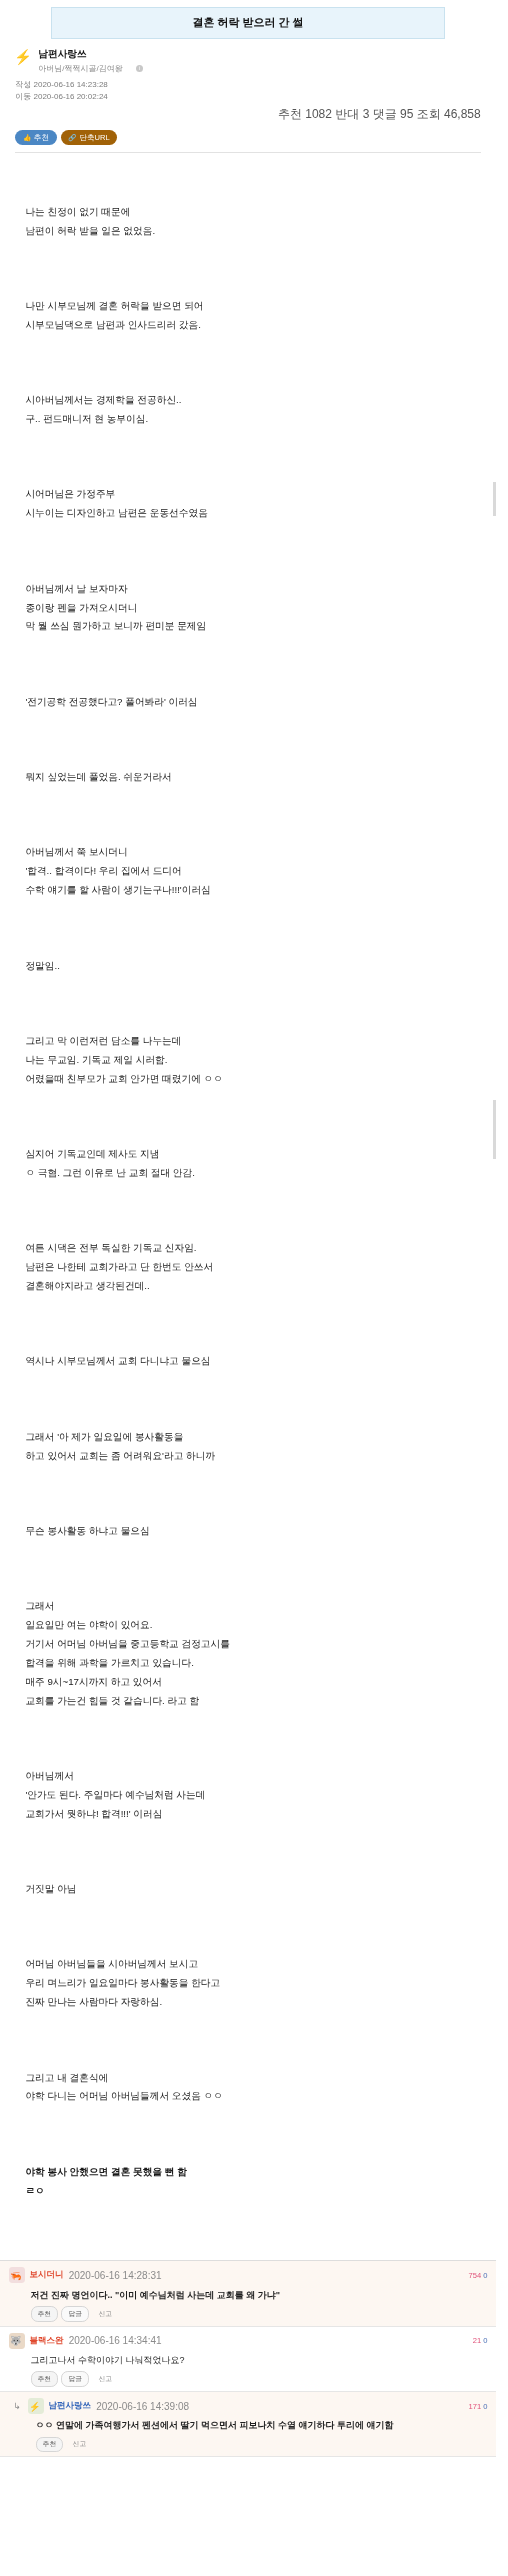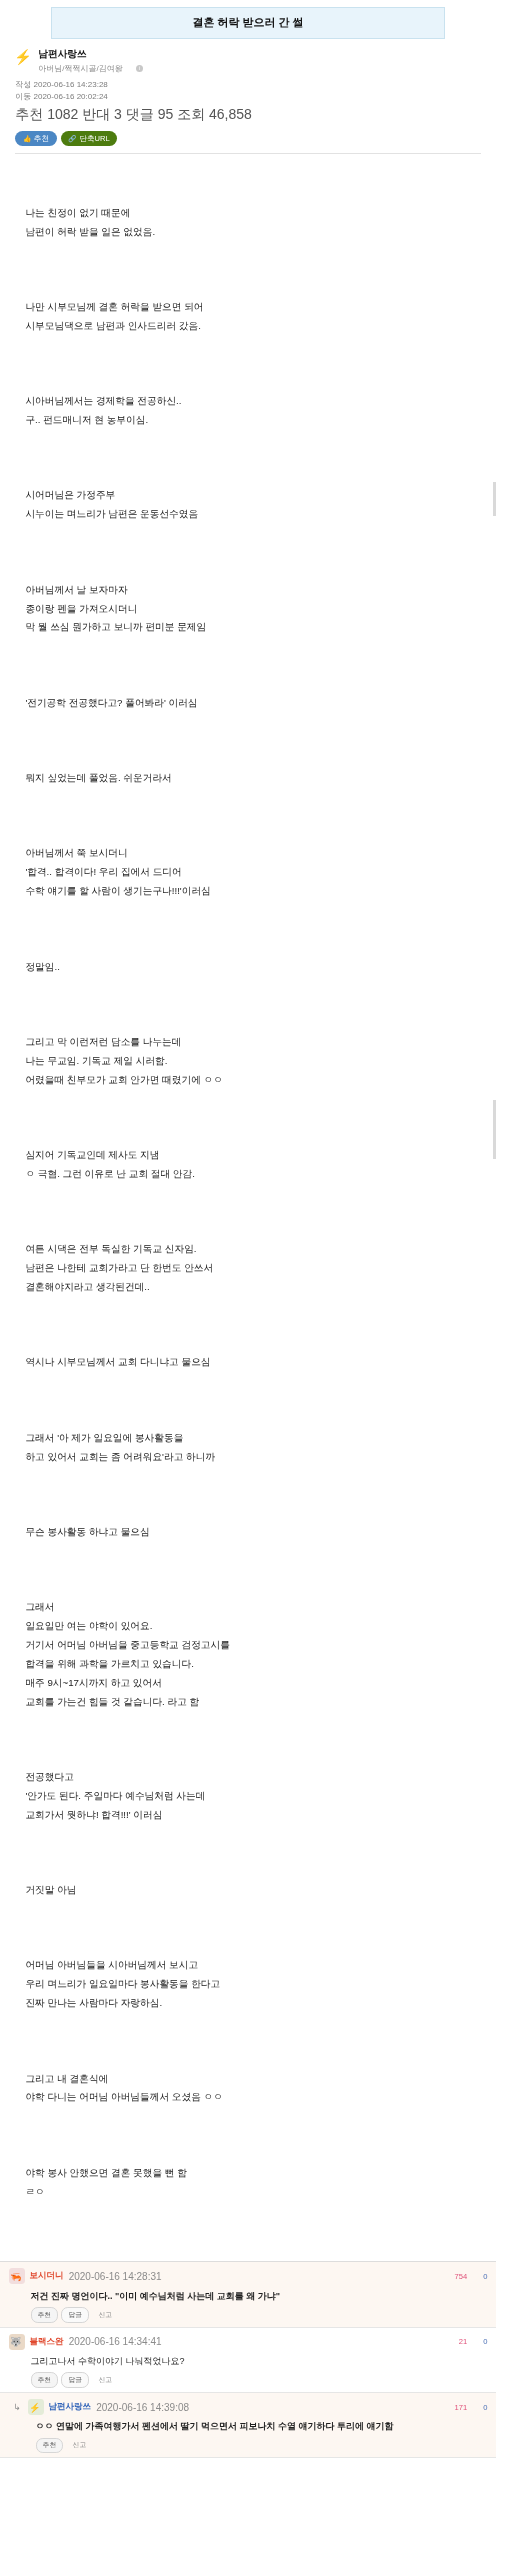--- a/index.html
+++ b/index.html
@@ -45,7 +45,7 @@
     background:#c8c8c8; color:#fff; font-size:6px; line-height:7.6px; text-align:center;
   }
   .date-lines { margin-top:5.1px; font-size:8px; color:#7d7d7d; line-height:1.55; }
-  .stat-line { margin-top:2.5px; font-size:14px; color:#555; }
+  .stat-line { margin-top:2.5px; font-size:12px; color:#555;text-align:right; }
 
   .btn-row { margin-top:6.8px; display:flex; gap:4.2px; }
   .pill {

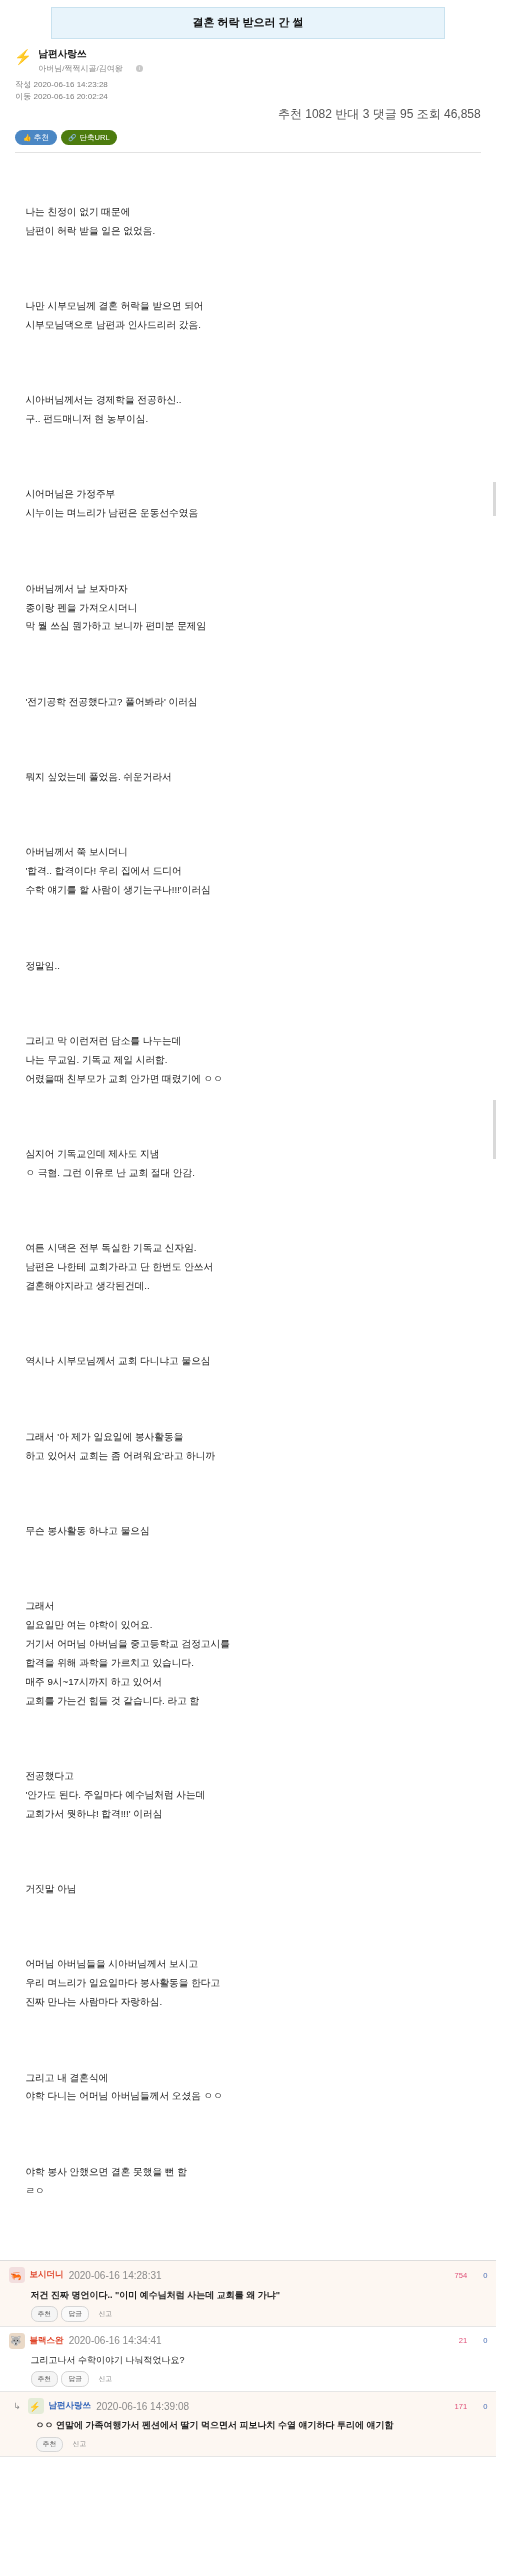--- a/index.html
+++ b/index.html
@@ -54,7 +54,7 @@
     border-radius:7.6px; padding:2.5px 7.6px; border:none; cursor:pointer;
     font-family:"Liberation Sans", sans-serif;
   }
-  .pill.dark { background:#4d7c0f; }
+  .pill.dark { background:#a16207; }
   .pill .g { font-size:6.8px; }
 
   

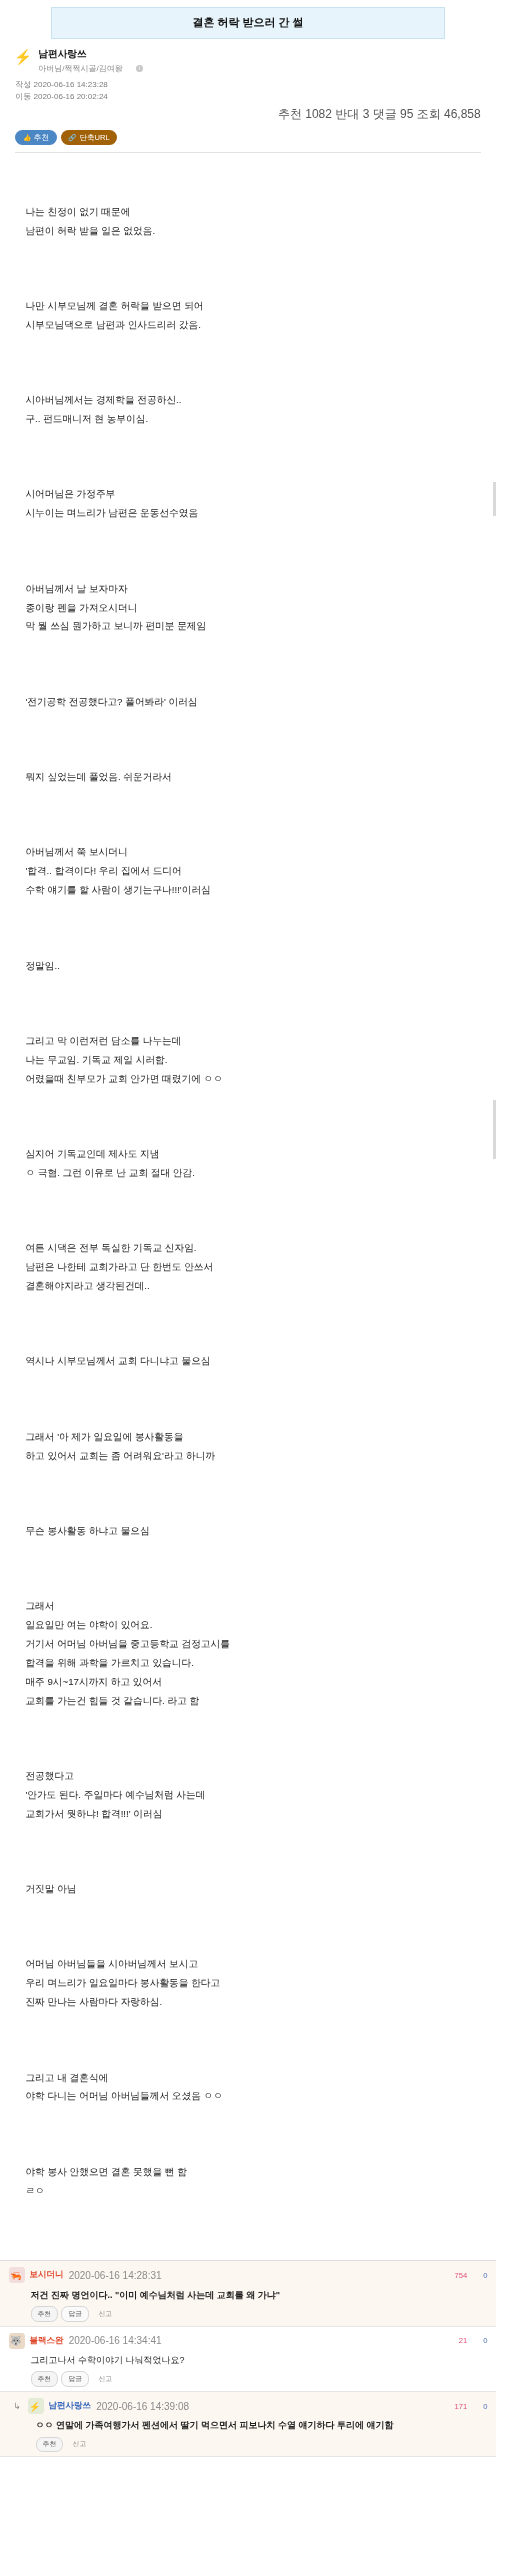--- a/index.html
+++ b/index.html
@@ -149,7 +149,7 @@
     <p class="para">시아버님께서는 경제학을 전공하신..
 구.. 펀드매니저 현 농부이심.</p>
     <p class="para">시어머님은 가정주부
-시누이는 며느리가 남편은 운동선수였음</p>
+시누이는 디자인하고 남편은 운동선수였음</p>
     <p class="para">아버님께서 날 보자마자
 종이랑 펜을 가져오시더니
 막 뭘 쓰심 뭔가하고 보니까 편미분 문제임</p>

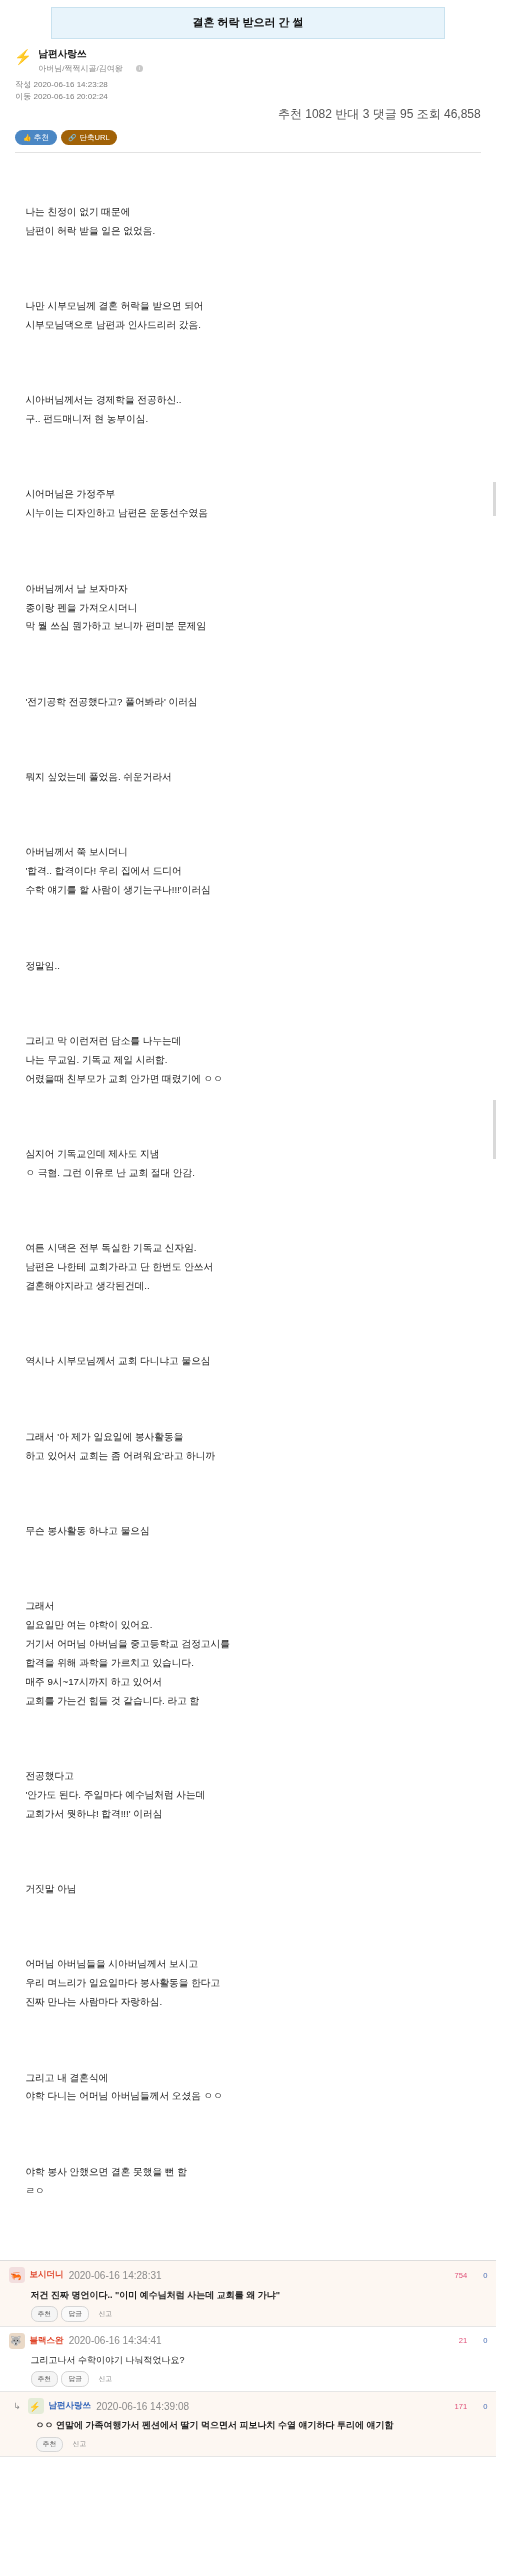--- a/index.html
+++ b/index.html
@@ -177,7 +177,7 @@
 합격을 위해 과학을 가르치고 있습니다.
 매주 9시~17시까지 하고 있어서
 교회를 가는건 힘들 것 같습니다. 라고 함</p>
-    <p class="para">전공했다고
+    <p class="para">아버님께서
 '안가도 된다. 주일마다 예수님처럼 사는데
 교회가서 뭣하냐! 합격!!!' 이러심</p>
     <p class="para">거짓말 아님</p>

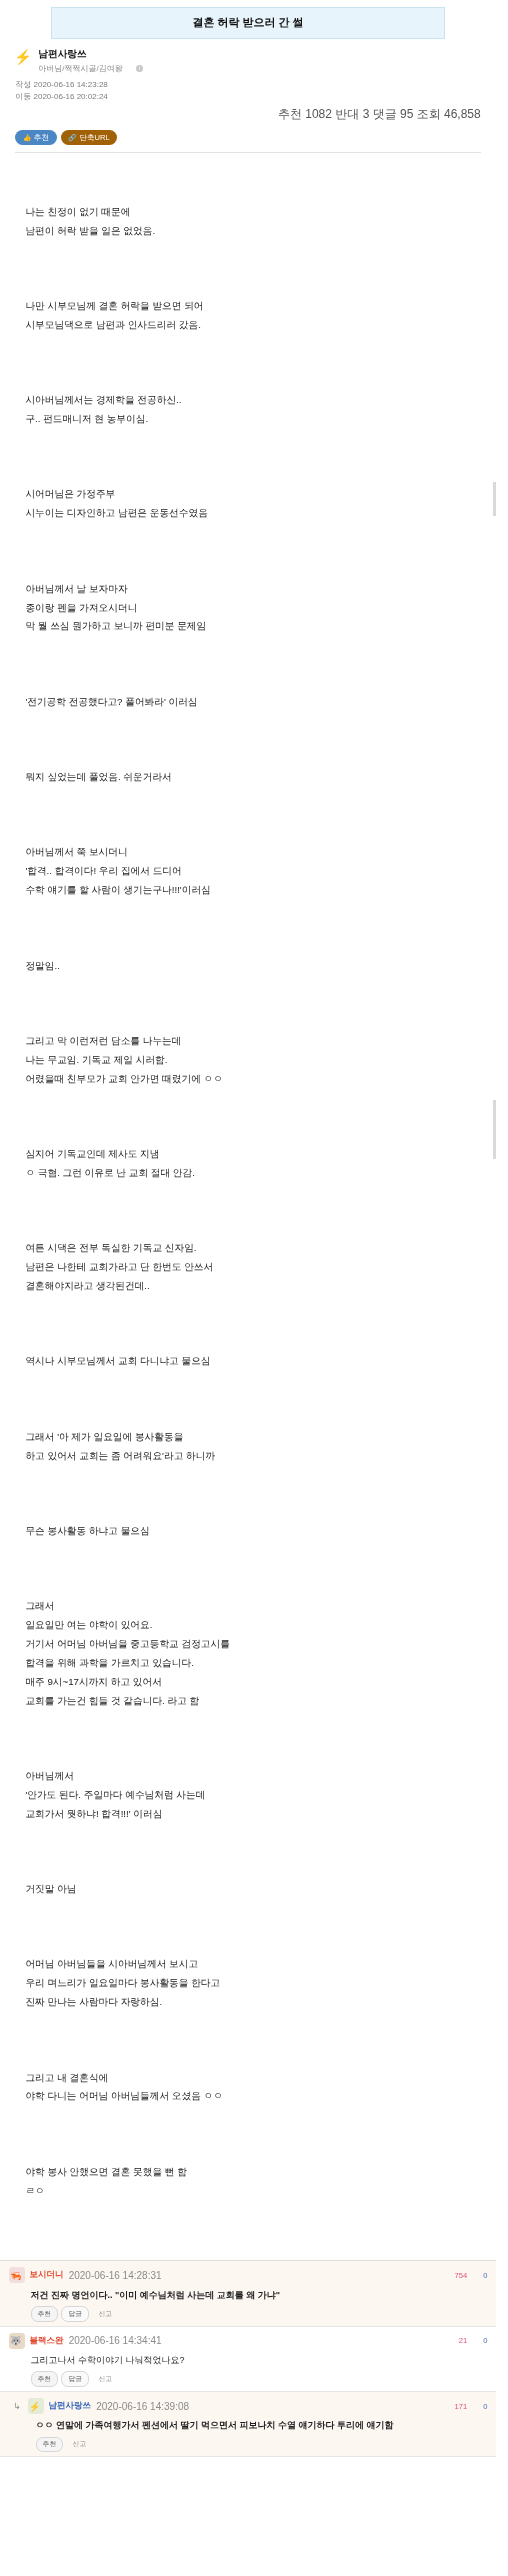--- a/index.html
+++ b/index.html
@@ -66,7 +66,7 @@
     white-space:pre-wrap;
   }
   .para { margin:0 0 18.6px 0; }
-  .para:last-child { margin-bottom:0; }
+  .para:last-child { margin-bottom:0;font-weight:bold; }
 
   
   .edge-tick { position:absolute; right:0; width:3.4px; background:#d9d9d9; }

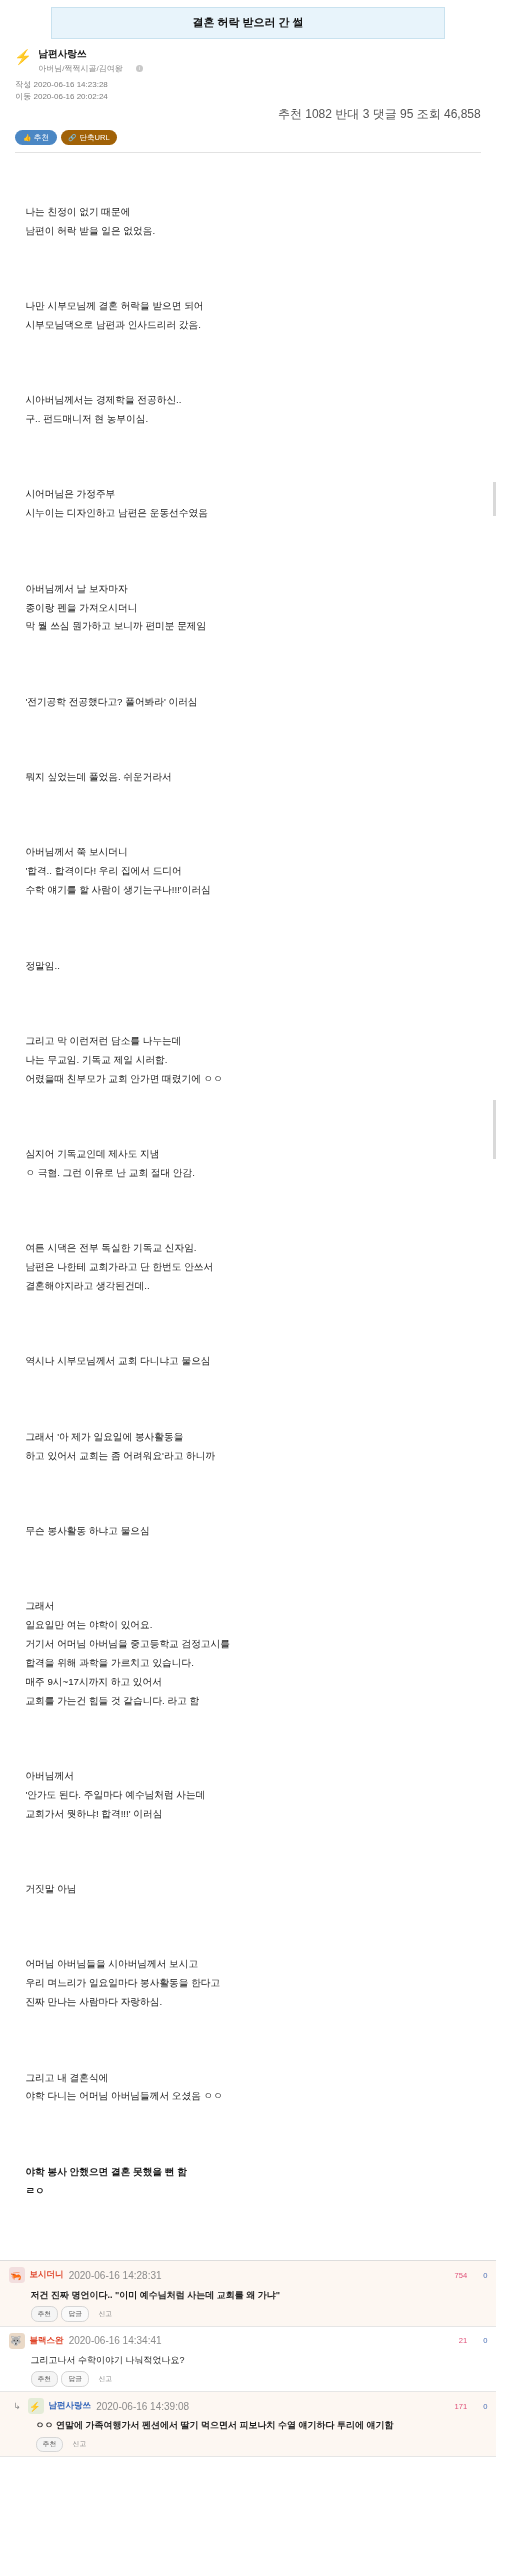--- a/index.html
+++ b/index.html
@@ -89,7 +89,7 @@
   .c-name { font-size:8.5px; font-weight:bold; color:#e04a2f; }
   .c-name.blue { color:#2f62b8; }
   .c-date { font-size:10px; color:#8b8b8b;text-align:center; }
-  .c-right { margin-left:auto; display:flex; align-items:flex-end; gap:16px; font-size:7.6px; color:#777;}
+  .c-right { margin-left:auto; display:flex; align-items:flex-end; gap:2px; font-size:7.6px; color:#777;}
   .c-right .up { color:#e0527a; }
   .c-right .down { color:#4b6fb5; }
   .c-body { font-size:9px; color:#1f1f1f; line-height:1.6; margin:4.2px 0 4.2px 22px; }

